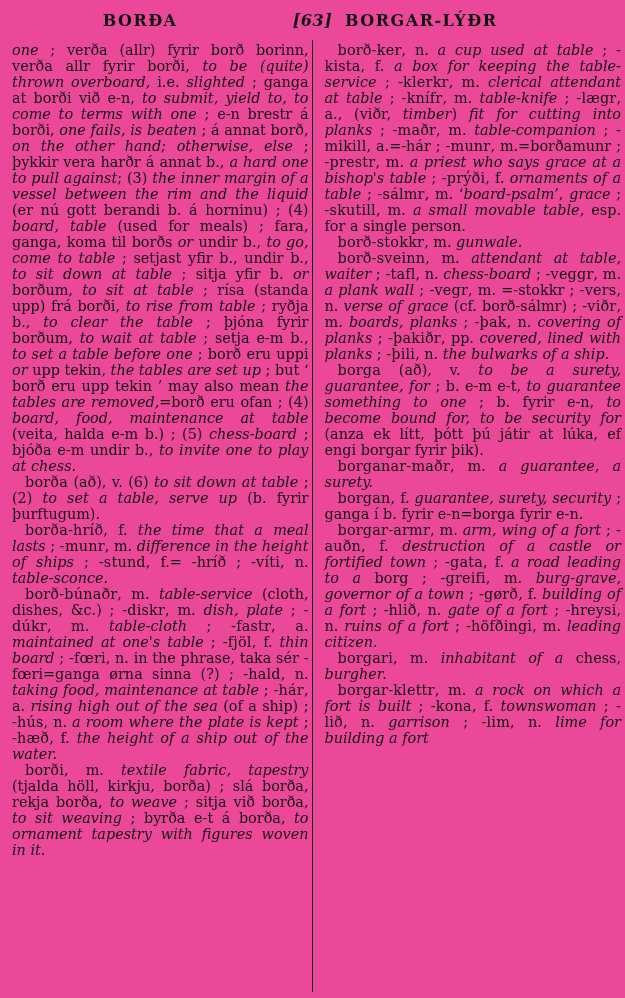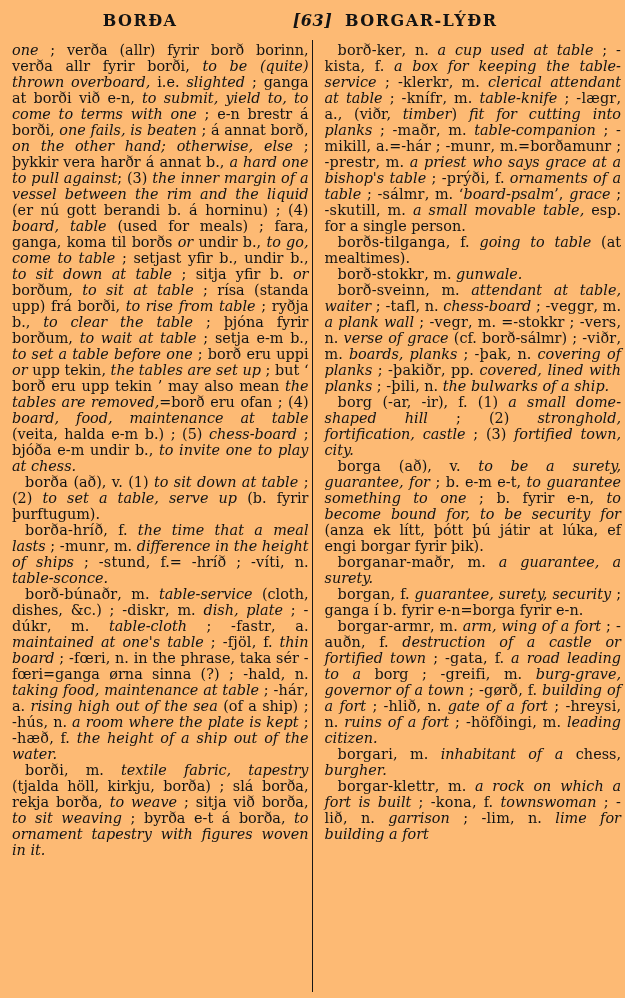--- a/index.html
+++ b/index.html
@@ -11,7 +11,7 @@
     position: relative;
     width: 625px;
     height: 998px;
-    background: #fdba74;
+    background: #ec4899;
     color: #131313;
     font-family: "DejaVu Serif", "Liberation Serif", serif;
     overflow: hidden;

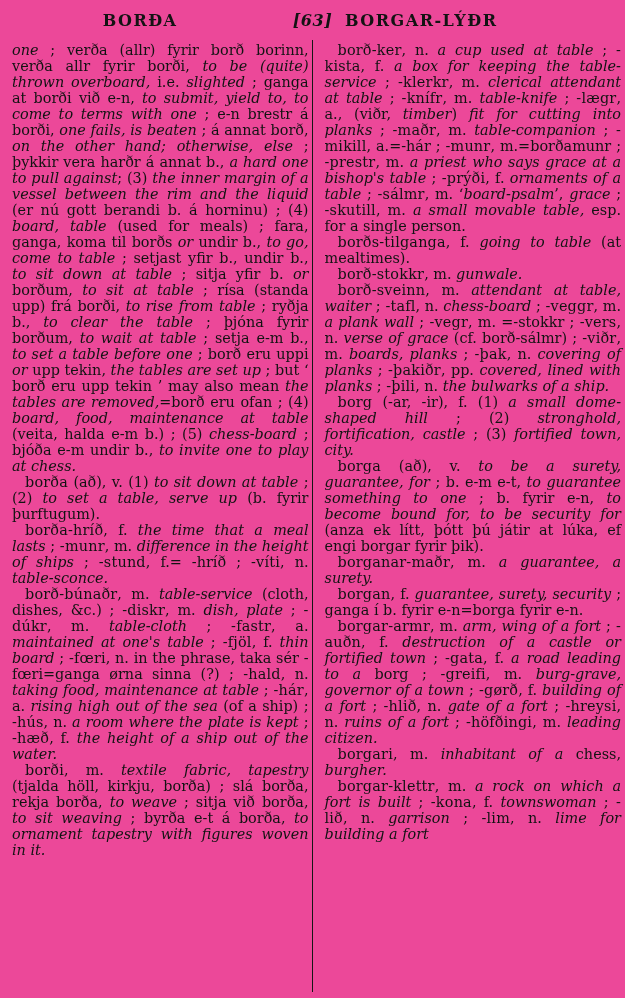--- a/index.html
+++ b/index.html
@@ -80,7 +80,6 @@
     <div class="divider"></div>
     <div class="column right" id="col-1">
         <p class="entry"><span class="seg-b">borð-ker</span><span class="seg-r">, n. </span><span class="seg-i">a cup used at table</span><span class="seg-r"> ; </span><span class="seg-b">-kista</span><span class="seg-r">, f. </span><span class="seg-i">a box for keeping the table-service</span><span class="seg-r"> ; </span><span class="seg-b">-klerkr</span><span class="seg-r">, m. </span><span class="seg-i">clerical attendant at table</span><span class="seg-r"> ; </span><span class="seg-b">-knífr</span><span class="seg-r">, m. </span><span class="seg-i">table-knife</span><span class="seg-r"> ; </span><span class="seg-b">-lægr</span><span class="seg-r">, a., (viðr, </span><span class="seg-i">timber</span><span class="seg-r">) </span><span class="seg-i">fit for cutting into planks</span><span class="seg-r"> ; </span><span class="seg-b">-maðr</span><span class="seg-r">, m. </span><span class="seg-i">table-companion</span><span class="seg-r"> ; </span><span class="seg-b">-mikill</span><span class="seg-r">, a.=-hár ; </span><span class="seg-b">-munr</span><span class="seg-r">, m.=borðamunr ; </span><span class="seg-b">-prestr</span><span class="seg-r">, m. </span><span class="seg-i">a priest who says grace at a bishop's table</span><span class="seg-r"> ; </span><span class="seg-b">-prýði</span><span class="seg-r">, f. </span><span class="seg-i">ornaments of a table</span><span class="seg-r"> ; </span><span class="seg-b">-sálmr</span><span class="seg-r">, m. ‘</span><span class="seg-i">board-psalm</span><span class="seg-r">’, </span><span class="seg-i">grace</span><span class="seg-r"> ; </span><span class="seg-b">-skutill</span><span class="seg-r">, m. </span><span class="seg-i">a small movable table,</span><span class="seg-r"> esp. for a single person.</span></p>
-        <p class="entry"><span class="seg-b">borðs-tilganga</span><span class="seg-r">, f. </span><span class="seg-i">going to table</span><span class="seg-r"> (at mealtimes).</span></p>
         <p class="entry"><span class="seg-b">borð-stokkr</span><span class="seg-r">, m. </span><span class="seg-i">gunwale.</span></p>
         <p class="entry"><span class="seg-b">borð-sveinn</span><span class="seg-r">, m. </span><span class="seg-i">attendant at table, waiter</span><span class="seg-r"> ; </span><span class="seg-b">-tafl</span><span class="seg-r">, n. </span><span class="seg-i">chess-board</span><span class="seg-r"> ; </span><span class="seg-b">-veggr</span><span class="seg-r">, m. </span><span class="seg-i">a plank wall</span><span class="seg-r"> ; </span><span class="seg-b">-vegr</span><span class="seg-r">, m. =-stokkr ; </span><span class="seg-b">-vers</span><span class="seg-r">, n. </span><span class="seg-i">verse of grace</span><span class="seg-r"> (cf. borð-sálmr) ; </span><span class="seg-b">-viðr</span><span class="seg-r">, m. </span><span class="seg-i">boards, planks</span><span class="seg-r"> ; </span><span class="seg-b">-þak</span><span class="seg-r">, n. </span><span class="seg-i">covering of planks</span><span class="seg-r"> ; </span><span class="seg-b">-þakiðr</span><span class="seg-r">, pp. </span><span class="seg-i">covered, lined with planks</span><span class="seg-r"> ; </span><span class="seg-b">-þili</span><span class="seg-r">, n. </span><span class="seg-i">the bulwarks of a ship.</span></p>
         <p class="entry"><span class="seg-b">borg</span><span class="seg-r"> (-ar, -ir), f. (1) </span><span class="seg-i">a small dome-shaped hill</span><span class="seg-r"> ; (2) </span><span class="seg-i">stronghold, fortification, castle</span><span class="seg-r"> ; (3) </span><span class="seg-i">fortified town, city.</span></p>

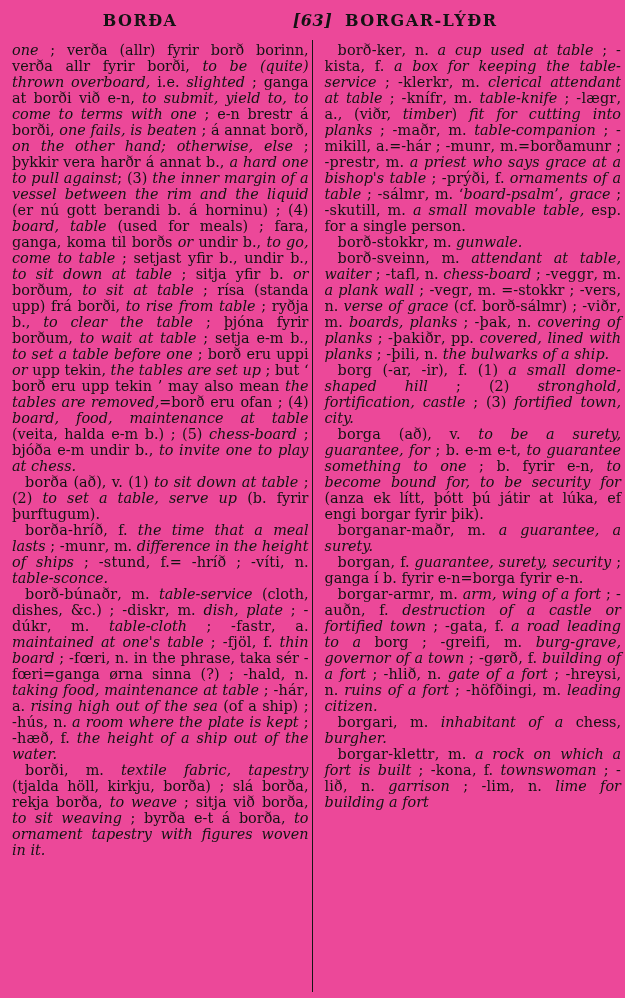--- a/index.html
+++ b/index.html
@@ -82,7 +82,6 @@
         <p class="entry"><span class="seg-b">borð-ker</span><span class="seg-r">, n. </span><span class="seg-i">a cup used at table</span><span class="seg-r"> ; </span><span class="seg-b">-kista</span><span class="seg-r">, f. </span><span class="seg-i">a box for keeping the table-service</span><span class="seg-r"> ; </span><span class="seg-b">-klerkr</span><span class="seg-r">, m. </span><span class="seg-i">clerical attendant at table</span><span class="seg-r"> ; </span><span class="seg-b">-knífr</span><span class="seg-r">, m. </span><span class="seg-i">table-knife</span><span class="seg-r"> ; </span><span class="seg-b">-lægr</span><span class="seg-r">, a., (viðr, </span><span class="seg-i">timber</span><span class="seg-r">) </span><span class="seg-i">fit for cutting into planks</span><span class="seg-r"> ; </span><span class="seg-b">-maðr</span><span class="seg-r">, m. </span><span class="seg-i">table-companion</span><span class="seg-r"> ; </span><span class="seg-b">-mikill</span><span class="seg-r">, a.=-hár ; </span><span class="seg-b">-munr</span><span class="seg-r">, m.=borðamunr ; </span><span class="seg-b">-prestr</span><span class="seg-r">, m. </span><span class="seg-i">a priest who says grace at a bishop's table</span><span class="seg-r"> ; </span><span class="seg-b">-prýði</span><span class="seg-r">, f. </span><span class="seg-i">ornaments of a table</span><span class="seg-r"> ; </span><span class="seg-b">-sálmr</span><span class="seg-r">, m. ‘</span><span class="seg-i">board-psalm</span><span class="seg-r">’, </span><span class="seg-i">grace</span><span class="seg-r"> ; </span><span class="seg-b">-skutill</span><span class="seg-r">, m. </span><span class="seg-i">a small movable table,</span><span class="seg-r"> esp. for a single person.</span></p>
         <p class="entry"><span class="seg-b">borð-stokkr</span><span class="seg-r">, m. </span><span class="seg-i">gunwale.</span></p>
         <p class="entry"><span class="seg-b">borð-sveinn</span><span class="seg-r">, m. </span><span class="seg-i">attendant at table, waiter</span><span class="seg-r"> ; </span><span class="seg-b">-tafl</span><span class="seg-r">, n. </span><span class="seg-i">chess-board</span><span class="seg-r"> ; </span><span class="seg-b">-veggr</span><span class="seg-r">, m. </span><span class="seg-i">a plank wall</span><span class="seg-r"> ; </span><span class="seg-b">-vegr</span><span class="seg-r">, m. =-stokkr ; </span><span class="seg-b">-vers</span><span class="seg-r">, n. </span><span class="seg-i">verse of grace</span><span class="seg-r"> (cf. borð-sálmr) ; </span><span class="seg-b">-viðr</span><span class="seg-r">, m. </span><span class="seg-i">boards, planks</span><span class="seg-r"> ; </span><span class="seg-b">-þak</span><span class="seg-r">, n. </span><span class="seg-i">covering of planks</span><span class="seg-r"> ; </span><span class="seg-b">-þakiðr</span><span class="seg-r">, pp. </span><span class="seg-i">covered, lined with planks</span><span class="seg-r"> ; </span><span class="seg-b">-þili</span><span class="seg-r">, n. </span><span class="seg-i">the bulwarks of a ship.</span></p>
-        <p class="entry"><span class="seg-b">borg</span><span class="seg-r"> (-ar, -ir), f. (1) </span><span class="seg-i">a small dome-shaped hill</span><span class="seg-r"> ; (2) </span><span class="seg-i">stronghold, fortification, castle</span><span class="seg-r"> ; (3) </span><span class="seg-i">fortified town, city.</span></p>
         <p class="entry"><span class="seg-b">borga</span><span class="seg-r"> (að), v. </span><span class="seg-i">to be a surety, guarantee, for</span><span class="seg-r"> ; b. e-m e-t, </span><span class="seg-i">to guarantee something to one</span><span class="seg-r"> ; b. fyrir e-n, </span><span class="seg-i">to become bound for, to be security for</span><span class="seg-r"> (anza ek lítt, þótt þú játir at lúka, ef engi borgar fyrir þik).</span></p>
         <p class="entry"><span class="seg-b">borganar-maðr</span><span class="seg-r">, m. </span><span class="seg-i">a guarantee, a surety.</span></p>
         <p class="entry"><span class="seg-b">borgan</span><span class="seg-r">, f. </span><span class="seg-i">guarantee, surety, security</span><span class="seg-r"> ; ganga í b. fyrir e-n=borga fyrir e-n.</span></p>

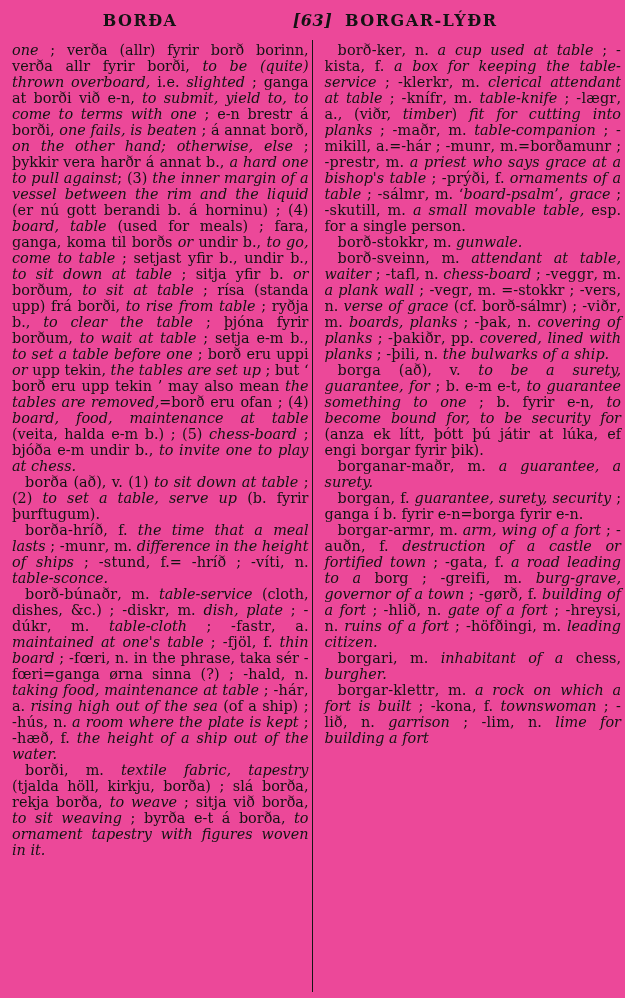--- a/index.html
+++ b/index.html
@@ -72,7 +72,7 @@
   <div class="columns">
     <div class="column left" id="col-0">
         <p class="entry cont"><span class="seg-i">one</span><span class="seg-r"> ; verða (allr) fyrir borð borinn, verða allr fyrir borði, </span><span class="seg-i">to be (quite) thrown overboard,</span><span class="seg-r"> i.e. </span><span class="seg-i">slighted</span><span class="seg-r"> ; ganga at borði við e-n, </span><span class="seg-i">to submit, yield to, to come to terms with one</span><span class="seg-r"> ; e-n brestr á borði, </span><span class="seg-i">one fails, is beaten</span><span class="seg-r"> ; á annat borð, </span><span class="seg-i">on the other hand; otherwise, else</span><span class="seg-r"> ; þykkir vera harðr á annat b., </span><span class="seg-i">a hard one to pull against</span><span class="seg-r">; (3) </span><span class="seg-i">the inner margin of a vessel between the rim and the liquid</span><span class="seg-r"> (er nú gott berandi b. á horninu) ; (4) </span><span class="seg-i">board, table</span><span class="seg-r"> (used for meals) ; fara, ganga, koma til borðs </span><span class="seg-i">or</span><span class="seg-r"> undir b., </span><span class="seg-i">to go, come to table</span><span class="seg-r"> ; setjast yfir b., undir b., </span><span class="seg-i">to sit down at table</span><span class="seg-r"> ; sitja yfir b. </span><span class="seg-i">or</span><span class="seg-r"> borðum, </span><span class="seg-i">to sit at table</span><span class="seg-r"> ; rísa (standa upp) frá borði, </span><span class="seg-i">to rise from table</span><span class="seg-r"> ; ryðja b., </span><span class="seg-i">to clear the table</span><span class="seg-r"> ; þjóna fyrir borðum, </span><span class="seg-i">to wait at table</span><span class="seg-r"> ; setja e-m b., </span><span class="seg-i">to set a table before one</span><span class="seg-r"> ; borð eru uppi </span><span class="seg-i">or</span><span class="seg-r"> upp tekin, </span><span class="seg-i">the tables are set up</span><span class="seg-r"> ; but ‘ borð eru upp tekin ’ may also mean </span><span class="seg-i">the tables are removed,</span><span class="seg-r">=borð eru ofan ; (4) </span><span class="seg-i">board, food, maintenance at table</span><span class="seg-r"> (veita, halda e-m b.) ; (5) </span><span class="seg-i">chess-board</span><span class="seg-r"> ; bjóða e-m undir b., </span><span class="seg-i">to invite one to play at chess.</span></p>
-        <p class="entry"><span class="seg-b">borða</span><span class="seg-r"> (að), v. (1) </span><span class="seg-i">to sit down at table</span><span class="seg-r"> ; (2) </span><span class="seg-i">to set a table, serve up</span><span class="seg-r"> (b. fyrir þurftugum).</span></p>
+        <p class="entry"><span class="seg-b">borða</span><span class="seg-r"> (að), v. (6) </span><span class="seg-i">to sit down at table</span><span class="seg-r"> ; (2) </span><span class="seg-i">to set a table, serve up</span><span class="seg-r"> (b. fyrir þurftugum).</span></p>
         <p class="entry"><span class="seg-b">borða-hríð</span><span class="seg-r">, f. </span><span class="seg-i">the time that a meal lasts</span><span class="seg-r"> ; </span><span class="seg-b">-munr</span><span class="seg-r">, m. </span><span class="seg-i">difference in the height of ships</span><span class="seg-r"> ; </span><span class="seg-b">-stund</span><span class="seg-r">, f.= -hríð ; </span><span class="seg-b">-víti</span><span class="seg-r">, n. </span><span class="seg-i">table-sconce.</span></p>
         <p class="entry"><span class="seg-b">borð-búnaðr</span><span class="seg-r">, m. </span><span class="seg-i">table-service</span><span class="seg-r"> (cloth, dishes, &amp;c.) ; </span><span class="seg-b">-diskr</span><span class="seg-r">, m. </span><span class="seg-i">dish, plate</span><span class="seg-r"> ; </span><span class="seg-b">-dúkr</span><span class="seg-r">, m. </span><span class="seg-i">table-cloth</span><span class="seg-r"> ; </span><span class="seg-b">-fastr</span><span class="seg-r">, a. </span><span class="seg-i">maintained at one's table</span><span class="seg-r"> ; </span><span class="seg-b">-fjöl</span><span class="seg-r">, f. </span><span class="seg-i">thin board</span><span class="seg-r"> ; </span><span class="seg-b">-fœri</span><span class="seg-r">, n. in the phrase, taka sér -fœri=ganga ørna sinna (?) ; </span><span class="seg-b">-hald</span><span class="seg-r">, n. </span><span class="seg-i">taking food, maintenance at table</span><span class="seg-r"> ; </span><span class="seg-b">-hár</span><span class="seg-r">, a. </span><span class="seg-i">rising high out of the sea</span><span class="seg-r"> (of a ship) ; </span><span class="seg-b">-hús</span><span class="seg-r">, n. </span><span class="seg-i">a room where the plate is kept</span><span class="seg-r"> ; </span><span class="seg-b">-hæð</span><span class="seg-r">, f. </span><span class="seg-i">the height of a ship out of the water.</span></p>
         <p class="entry"><span class="seg-b">borði</span><span class="seg-r">, m. </span><span class="seg-i">textile fabric, tapestry</span><span class="seg-r"> (tjalda höll, kirkju, borða) ; slá borða, rekja borða, </span><span class="seg-i">to weave</span><span class="seg-r"> ; sitja við borða, </span><span class="seg-i">to sit weaving</span><span class="seg-r"> ; byrða e-t á borða, </span><span class="seg-i">to ornament tapestry with figures woven in it.</span></p>

